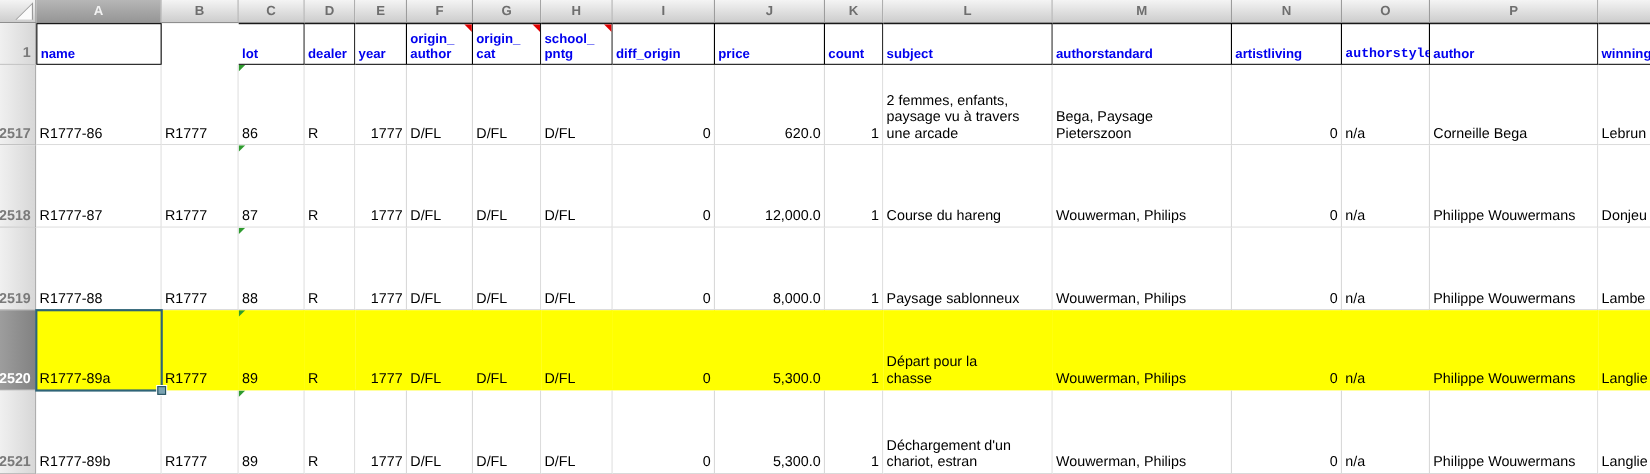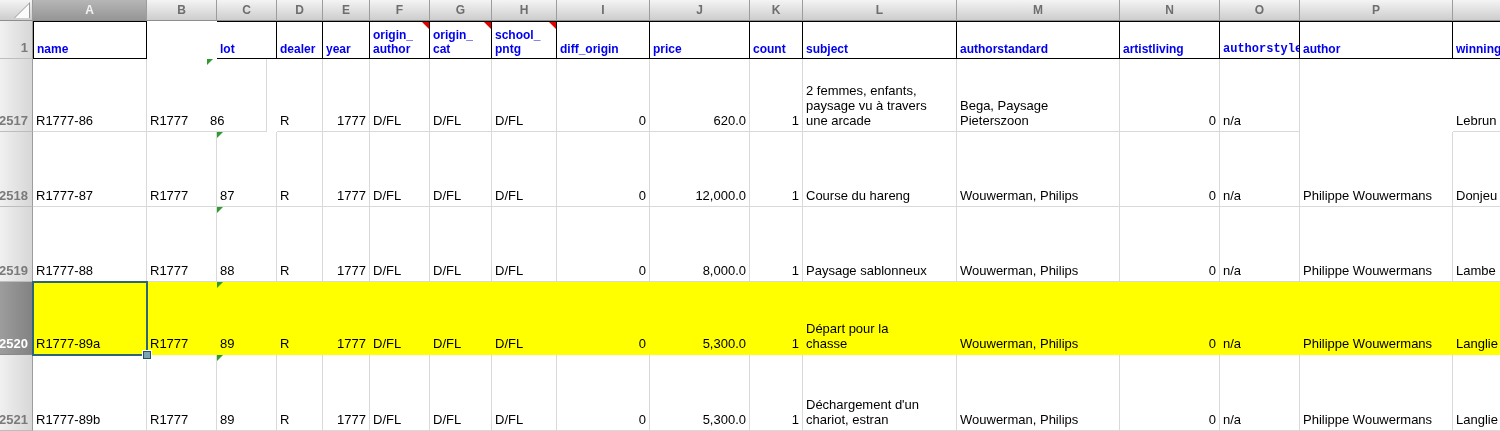--- a/index.html
+++ b/index.html
@@ -144,7 +144,7 @@
     <div class="cell" style="left: 147px; top: 59px; width: 70px; height: 73px;">
       <span class="txt">R1777</span>
     </div>
-    <div class="cell" style="left: 207px; top: 59px; width: 60px; height: 73px;">
+    <div class="cell" style="left: 217px; top: 59px; width: 60px; height: 73px;">
       <span class="txt">86</span>
       <span class="gtri"></span>
     </div>

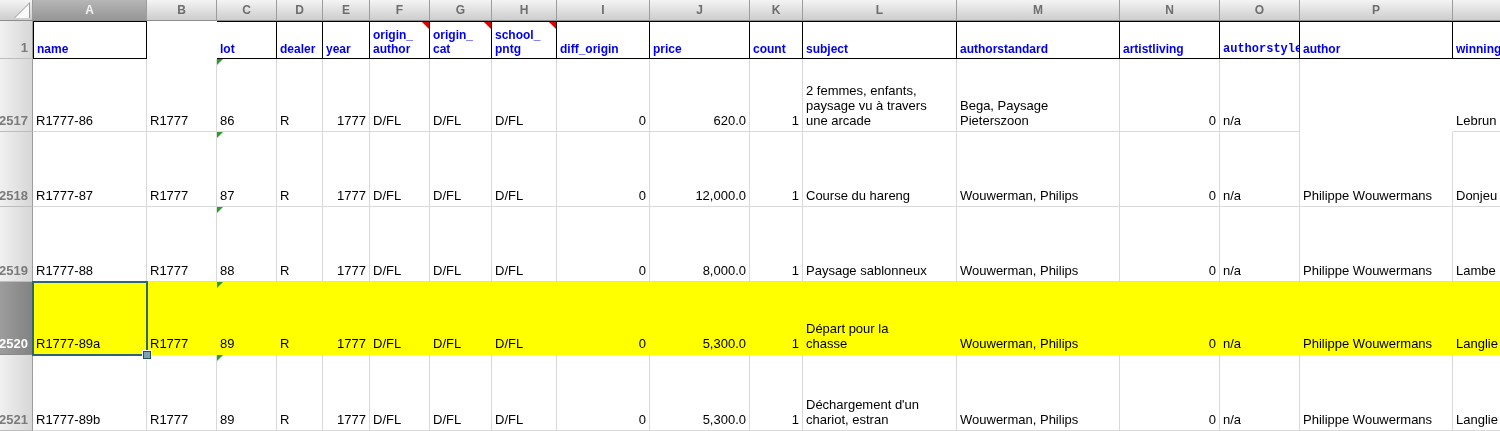--- a/index.html
+++ b/index.html
@@ -187,6 +187,9 @@
     <div class="cell" style="left: 1220px; top: 59px; width: 80px; height: 73px;">
       <span class="txt">n/a</span>
     </div>
+    <div class="cell" style="left: 1300px; top: 59px; width: 153px; height: 73px;">
+      <span class="txt">Corneille Bega</span>
+    </div>
     <div class="cell" style="left: 1453px; top: 59px; width: 60px; height: 73px;">
       <span class="txt">Lebrun</span>
     </div>

